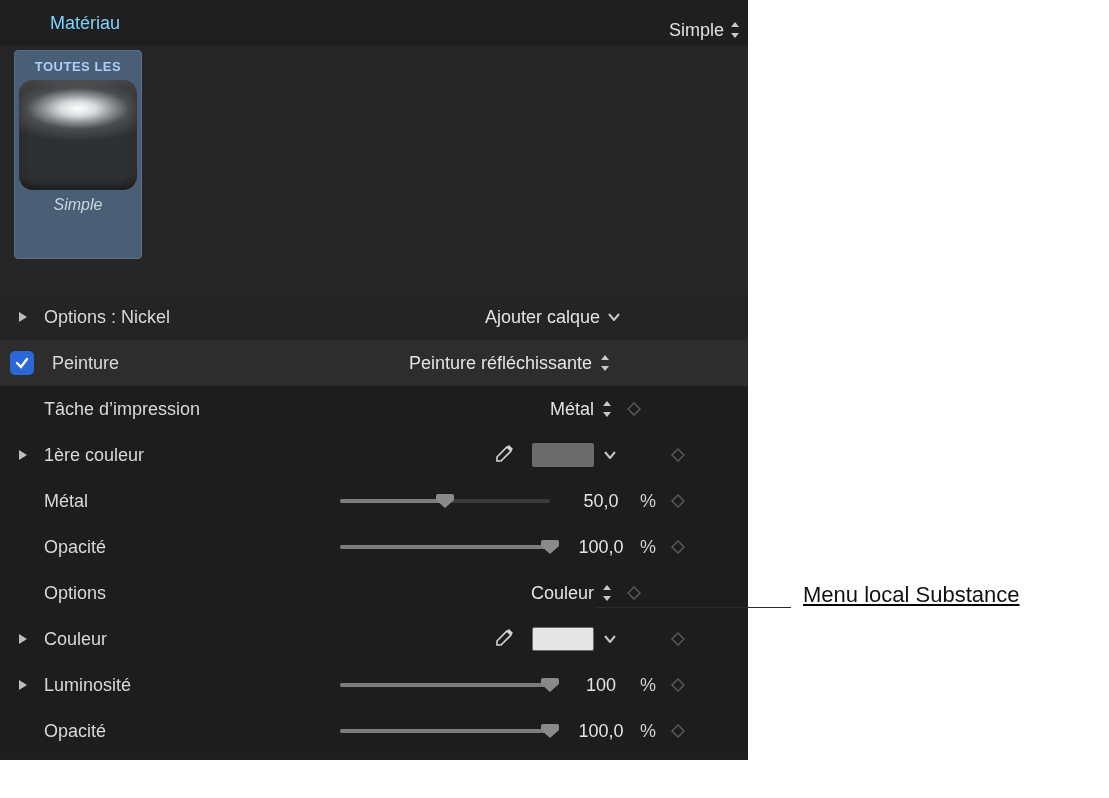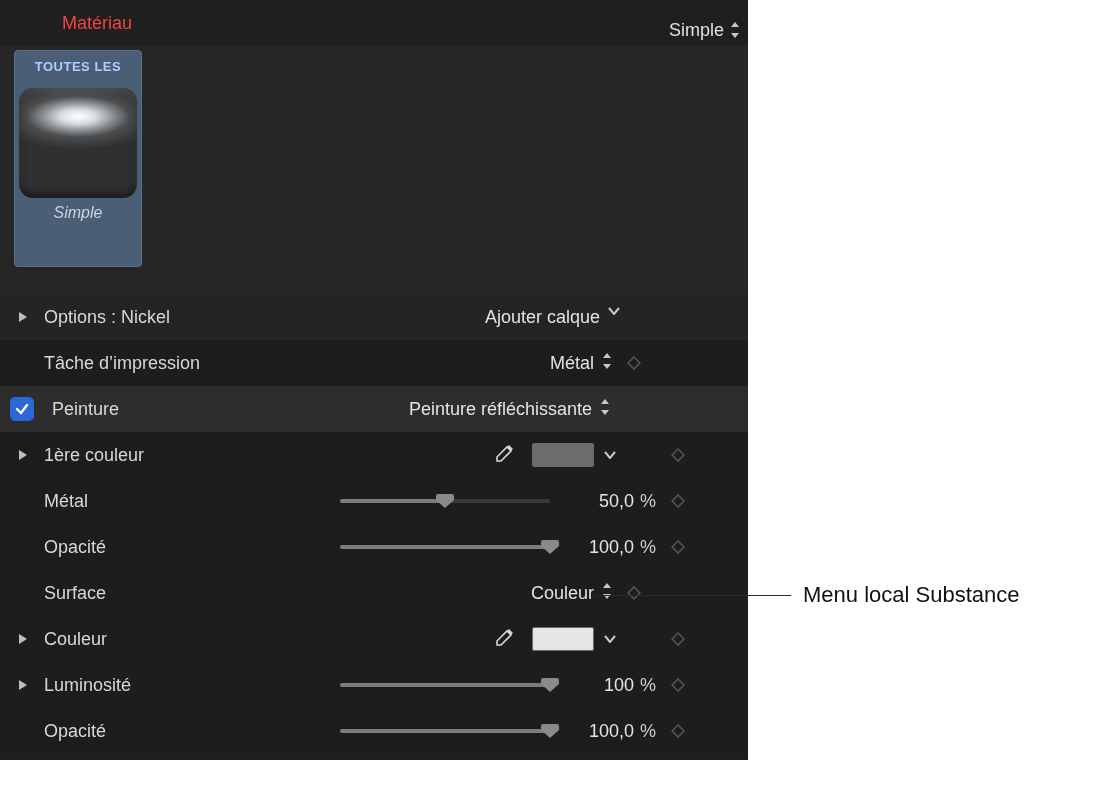--- a/index.html
+++ b/index.html
@@ -7,7 +7,7 @@
   .wrap { display: flex; }
   .panel { width: 748px; background: #1f1f1f; color: #d8d8d8; font-size: 18px; padding-bottom: 6px; }
   .hdr { display:flex; align-items:center; height:44px; padding:0 16px; }
-  .hdr-title { margin-left:52px; color:#ef4444; }
+  .hdr-title { margin-left:40px; color:#7dd3fc; }
   .sel { margin-left:auto; display:flex; align-items:center; gap:6px; color:#e0e0e0;margin-top:14px; }
   .updown { color:#c8c8c8; }
   .updown svg { display:block; }

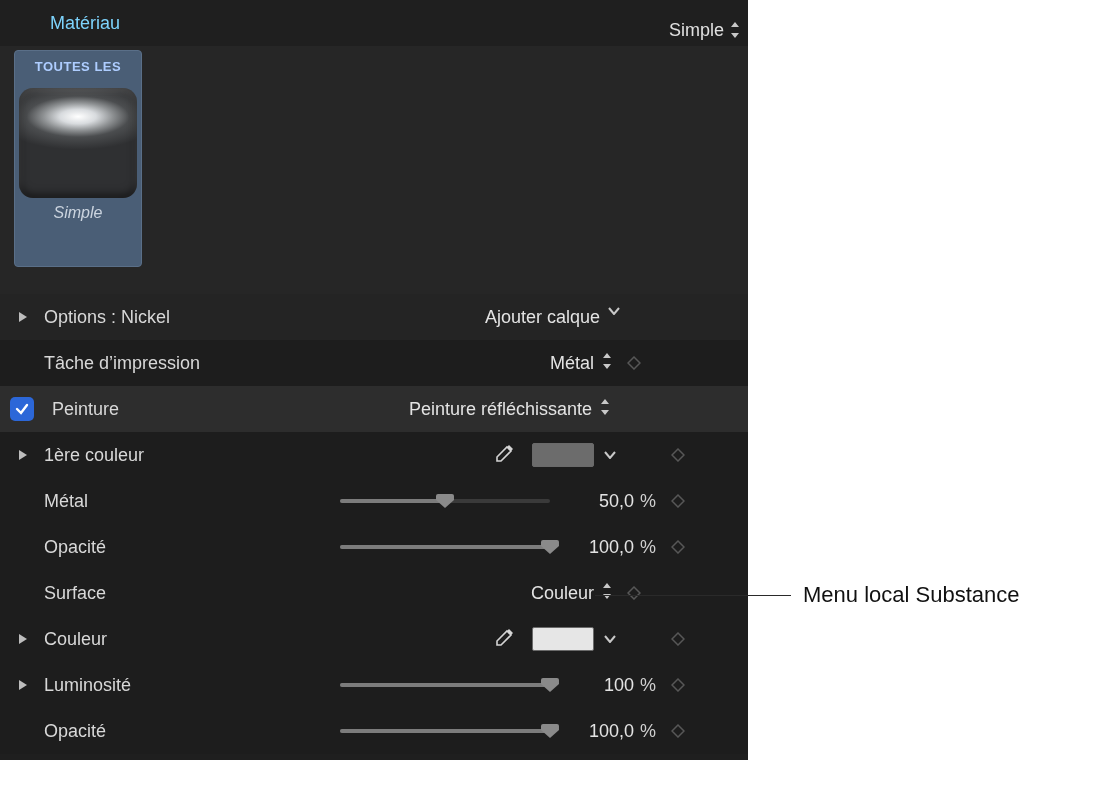--- a/index.html
+++ b/index.html
@@ -14,7 +14,7 @@
 
   .mat-area { background:#262626; padding: 4px 0 0 14px; height: 248px; }
   .mat-tile { width:128px; background:#4a5e76; border:1px solid #5a6f88; border-radius:4px; padding:4px 4px 44px 4px; text-align:center; }
-  .mat-tab { color:#aecdff; font-size:13px; font-weight:600; letter-spacing:0.5px; padding:4px 2px 14px 2px; text-align:center; }
+  .mat-tab { color:#aecdff; font-size:13px; font-weight:600; letter-spacing:0.5px; padding:4px 2px 6px 2px; text-align:center; }
   .thumb { width:100%; height:110px; background: radial-gradient(ellipse 70% 30% at 50% 26%, #fff 0%, #d8dbde 22%, #8e9193 42%, #4b4d4f 62%, #2f3032 100%); border-radius:14px; margin:0 auto 6px auto; box-shadow: inset 0 -3px 10px rgba(0,0,0,0.6), inset 0 3px 6px rgba(255,255,255,0.2); }
   .mat-name { color:#cbd4df; font-style:italic; font-size:16px; }
 

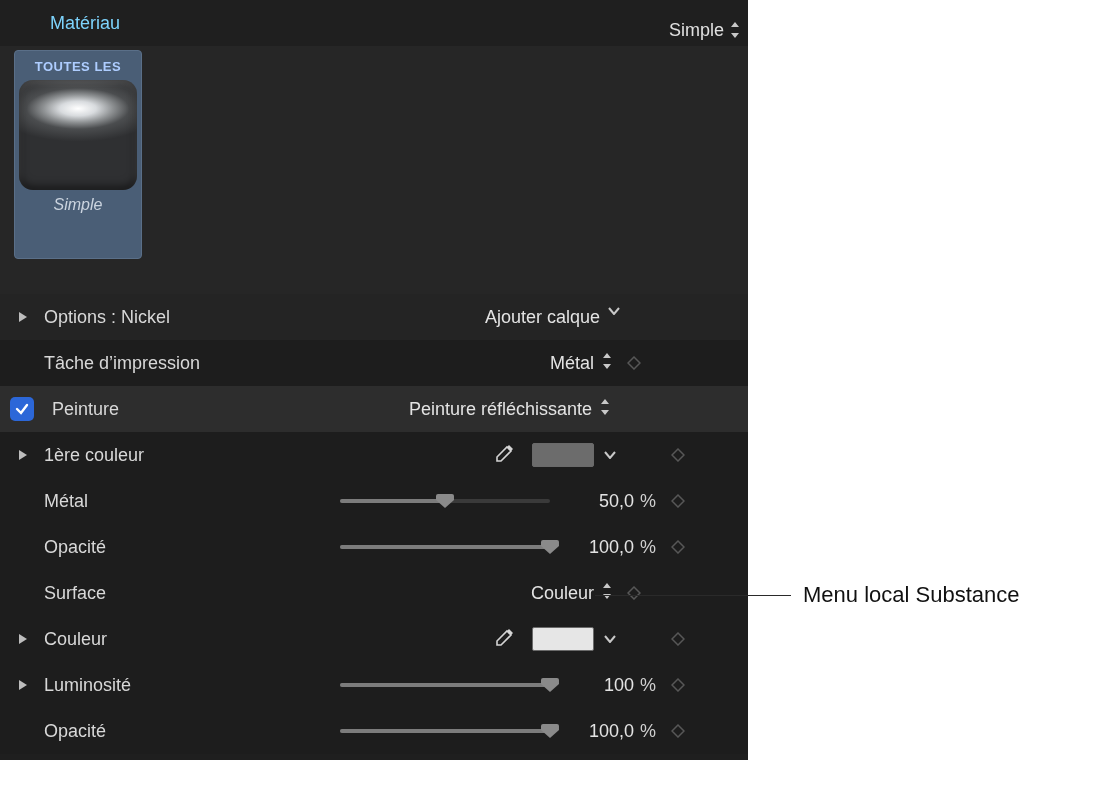--- a/index.html
+++ b/index.html
@@ -33,7 +33,7 @@
   .lbl { color:#d8d8d8;margin-left:8px; }
   .spacer { flex:1; }
 
-  .dd { display:flex; gap:8px; color:#e3e3e3; }
+  .dd { display:flex; align-items:center; gap:8px; color:#e3e3e3; }
   .chev { color:#c8c8c8; }
   .chev svg { display:block; }
 

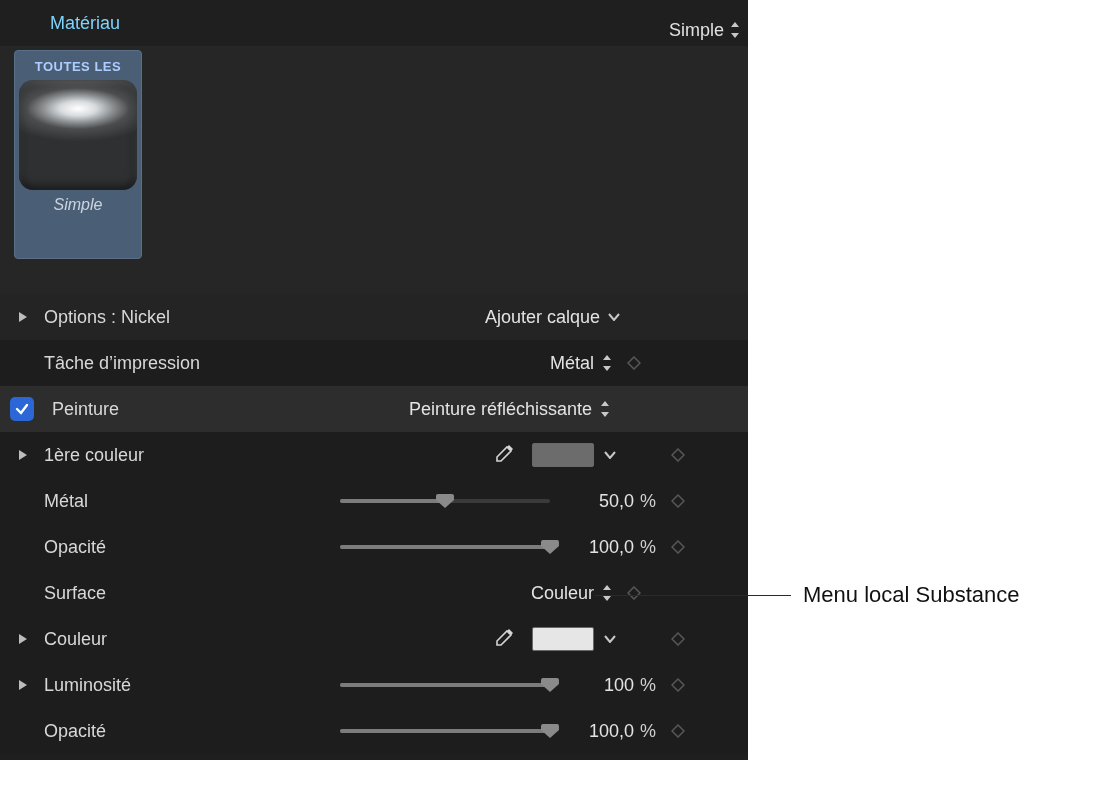--- a/index.html
+++ b/index.html
@@ -100,6 +100,24 @@
     </span>
   </div>
 
+  <div class="row section">
+    <span class="chk">
+      <svg width="16" height="16" viewBox="0 0 16 16">
+            <path d="M3 8 L7 12 L13 4" stroke="#fff" stroke-width="2.4" fill="none" stroke-linecap="round"></path>
+          </svg>
+    </span>
+    <span class="lbl">Peinture</span>
+    <span class="spacer"></span>
+    <span class="dd" style="margin-right:130px">
+      <span>Peinture réfléchissante</span>
+      <span class="updown">
+        <svg width="10" height="16" viewBox="0 0 10 16">
+              <path d="M5 0 L9 5 H1 Z M5 16 L1 11 H9 Z" fill="currentColor"></path>
+            </svg>
+      </span>
+    </span>
+  </div>
+
   <div class="row dark">
     <span class="indent"></span>
     <span class="lbl">Tâche d’impression</span>
@@ -120,24 +138,6 @@
     <span style="width:84px"></span>
   </div>
 
-  <div class="row section">
-    <span class="chk">
-      <svg width="16" height="16" viewBox="0 0 16 16">
-            <path d="M3 8 L7 12 L13 4" stroke="#fff" stroke-width="2.4" fill="none" stroke-linecap="round"></path>
-          </svg>
-    </span>
-    <span class="lbl">Peinture</span>
-    <span class="spacer"></span>
-    <span class="dd" style="margin-right:130px">
-      <span>Peinture réfléchissante</span>
-      <span class="updown">
-        <svg width="10" height="16" viewBox="0 0 10 16">
-              <path d="M5 0 L9 5 H1 Z M5 16 L1 11 H9 Z" fill="currentColor"></path>
-            </svg>
-      </span>
-    </span>
-  </div>
-
   <div class="row dark">
     <span class="disc-tri">
       <svg width="12" height="12" viewBox="0 0 12 12">

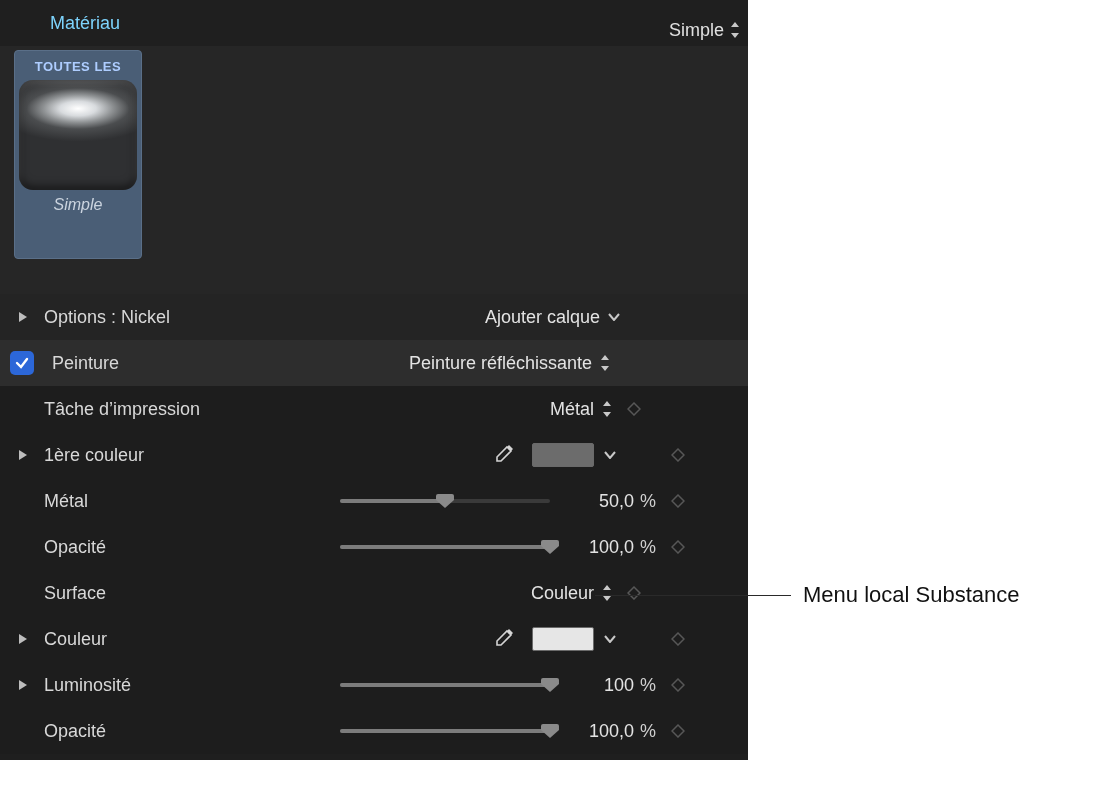--- a/index.html
+++ b/index.html
@@ -47,7 +47,7 @@
   .slider .track { position:absolute; left:0; right:0; top:50%; height:4px; margin-top:-2px; background:#3a3a3a; border-radius:2px; }
   .slider .fill { position:absolute; left:0; top:50%; height:4px; margin-top:-2px; background:#7c7c7c; border-radius:2px; }
   .slider .knob { position:absolute; top:50%; width:18px; height:14px; margin-top:-7px; background:#8a8a8a; clip-path: polygon(50% 100%, 0 42%, 0 0, 100% 0, 100% 42%); border-radius:2px; }
-  .num { min-width:66px; text-align:right; color:#e3e3e3; }
+  .num { min-width:66px; text-align:center; color:#e3e3e3; }
   .unit { color:#cfcfcf; margin-left:6px; }
   .key { width:44px; display:flex; justify-content:center; color:#575757; }
   .key svg { display:block; }

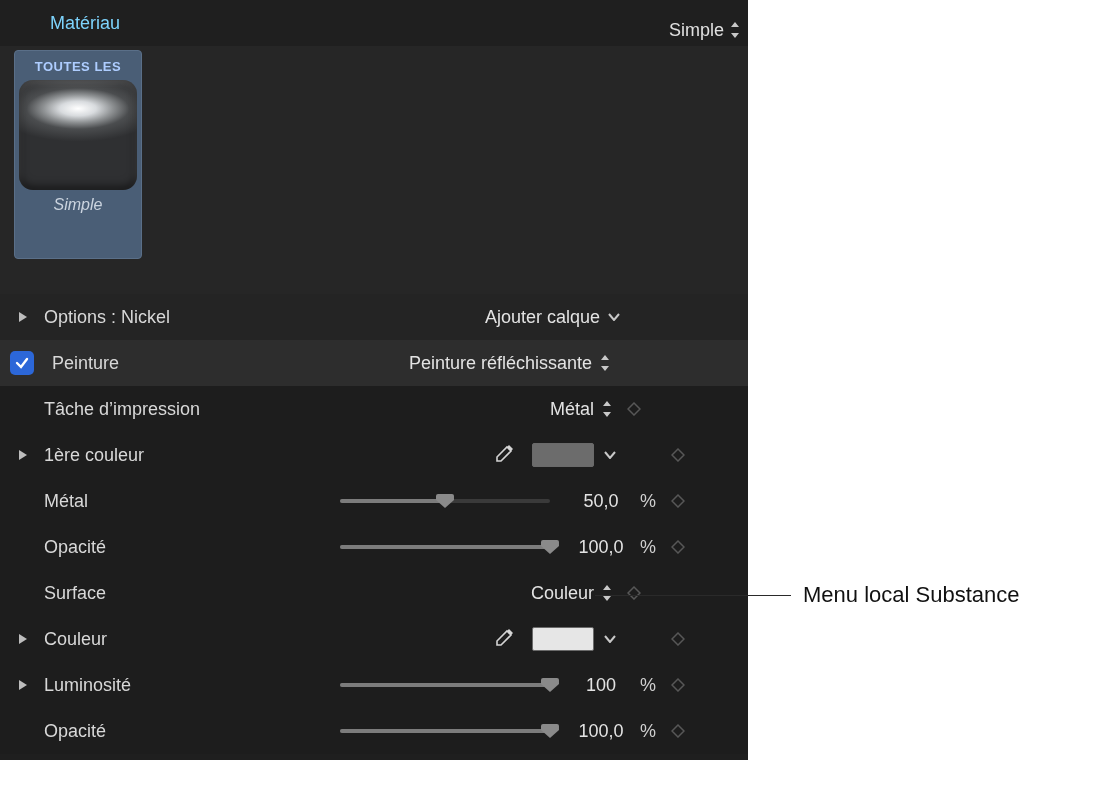--- a/index.html
+++ b/index.html
@@ -207,7 +207,7 @@
 
   <div class="row dark">
     <span class="indent"></span>
-    <span class="lbl">Surface</span>
+    <span class="lbl">Options</span>
     <span class="spacer"></span>
     <span class="dd">
       <span>Couleur</span>

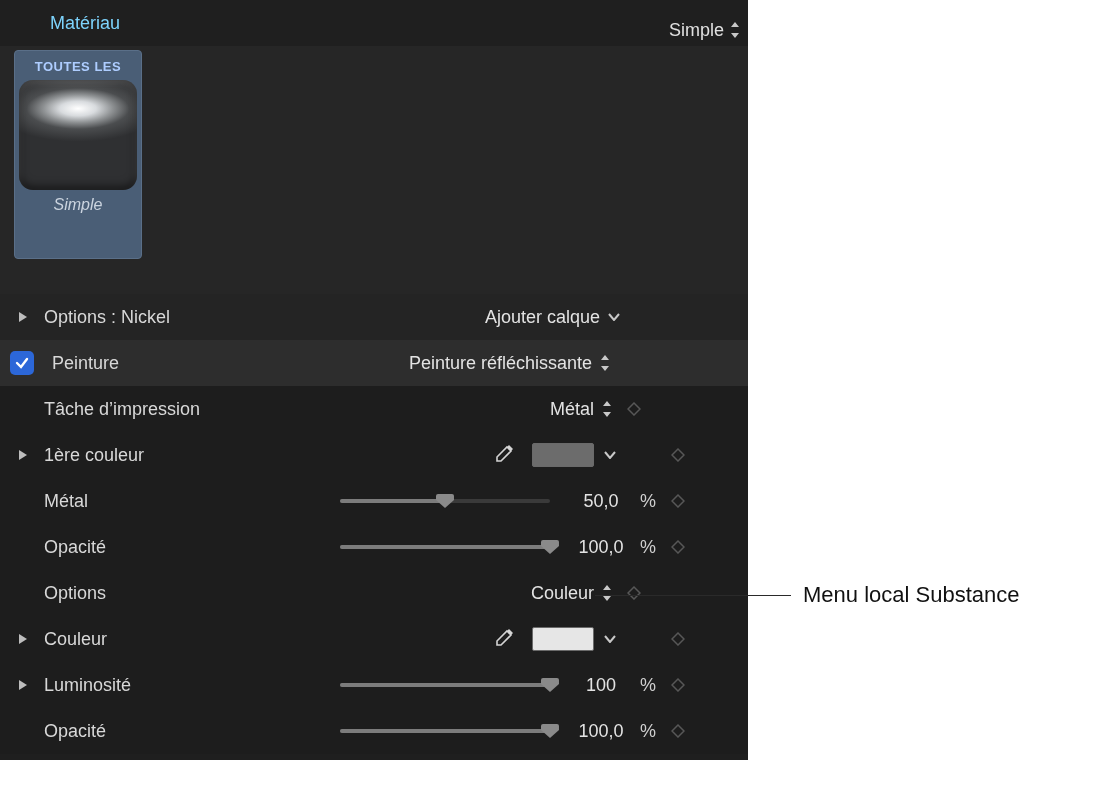--- a/index.html
+++ b/index.html
@@ -52,7 +52,7 @@
   .key { width:44px; display:flex; justify-content:center; color:#575757; }
   .key svg { display:block; }
 
-  .callout { position:absolute; left:595px; top:582px; display:flex; align-items:center; }
+  .callout { position:absolute; left:595px; top:582px; display:flex; align-items:flex-end;text-decoration:underline; }
   .call-line { width:196px; height:1px; background:#2a2a2a; }
   .call-text { font-size:22px; color:#111; margin-left:12px; }
 </style>

